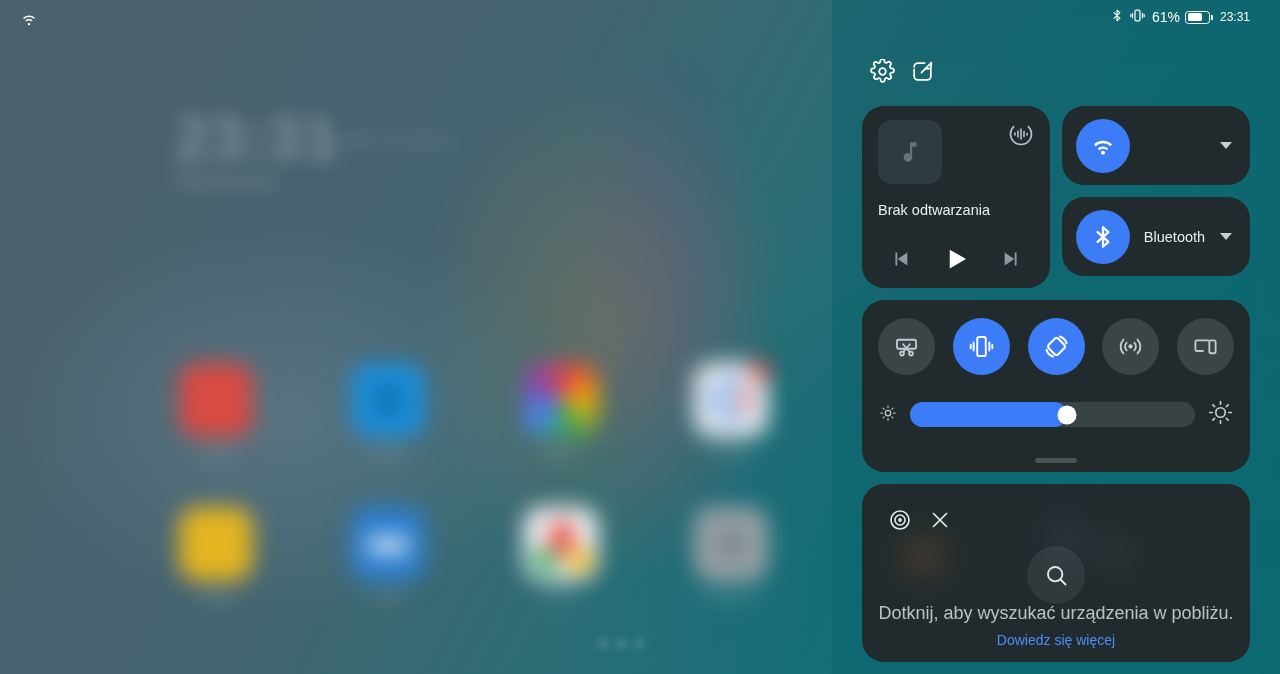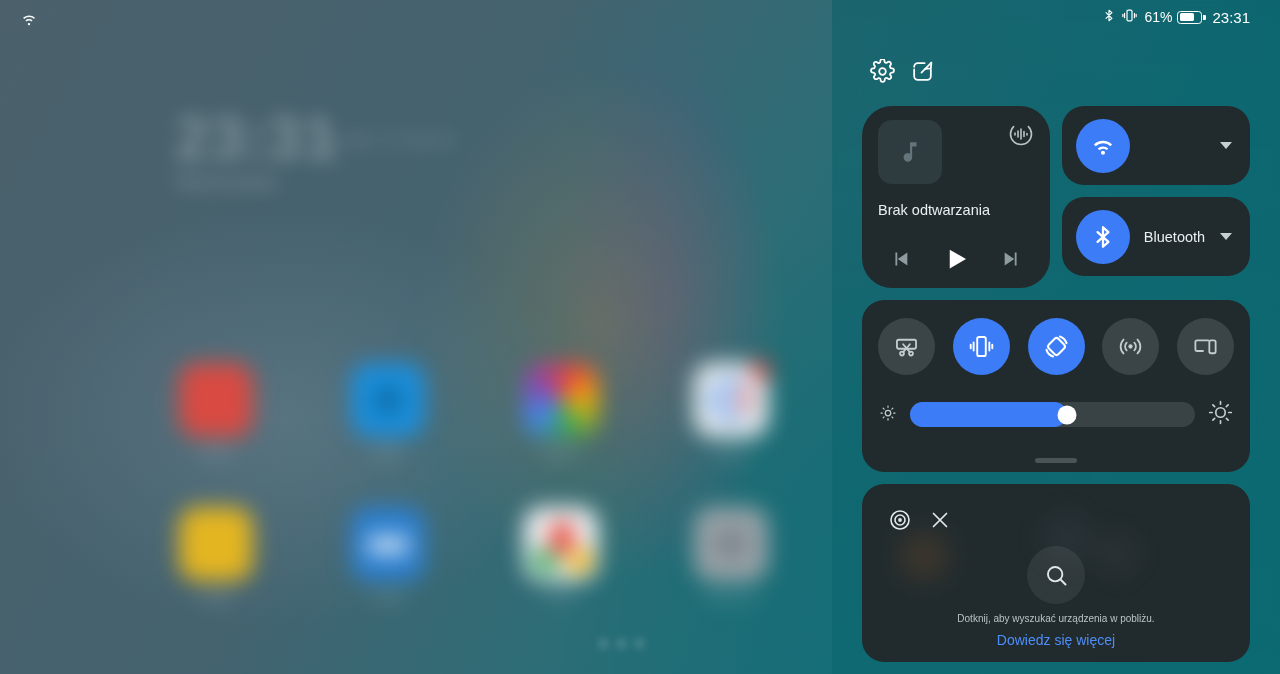--- a/index.html
+++ b/index.html
@@ -81,7 +81,7 @@
     color: #fff; font-size: 14px; padding-top: 4px;
   }
   #statusbar .pct { font-size: 14px; margin-left: 1px; }
-  #statusbar .clk { font-size: 15px; margin-left: 5px; }
+  #statusbar .clk { font-size: 12px; margin-left: 5px; }
 
   .batt {
     width: 25px; height: 13px; border: 1.6px solid #fff; border-radius: 3.5px;

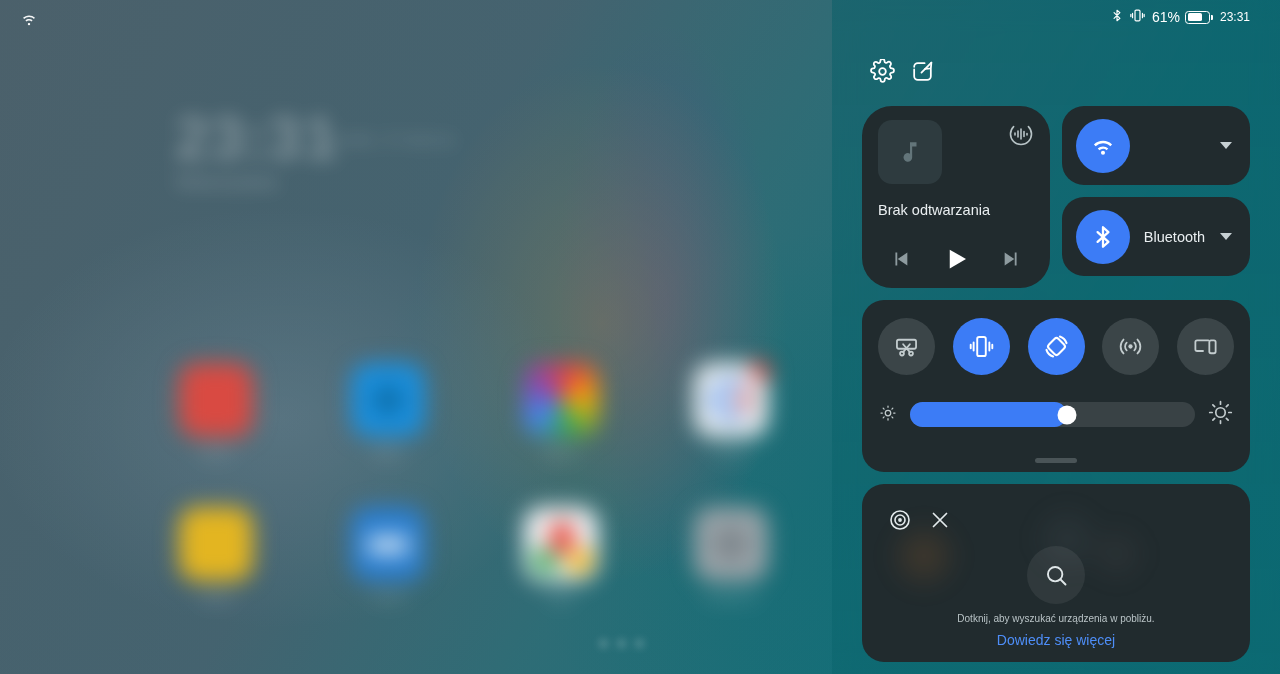--- a/index.html
+++ b/index.html
@@ -112,7 +112,7 @@
   #row-top { display: flex; gap: 12px; margin-top: 4px; }
 
   
-  #media-card { width: 196px; height: 182px; padding: 14px 16px 0 16px; position: relative; border-radius: 30px; }
+  #media-card { width: 196px; height: 182px; padding: 14px 16px 0 16px; position: relative; }
   #album-art {
     width: 64px; height: 64px; border-radius: 14px;
     background: #2e3b3f; display: flex; align-items: center; justify-content: center;

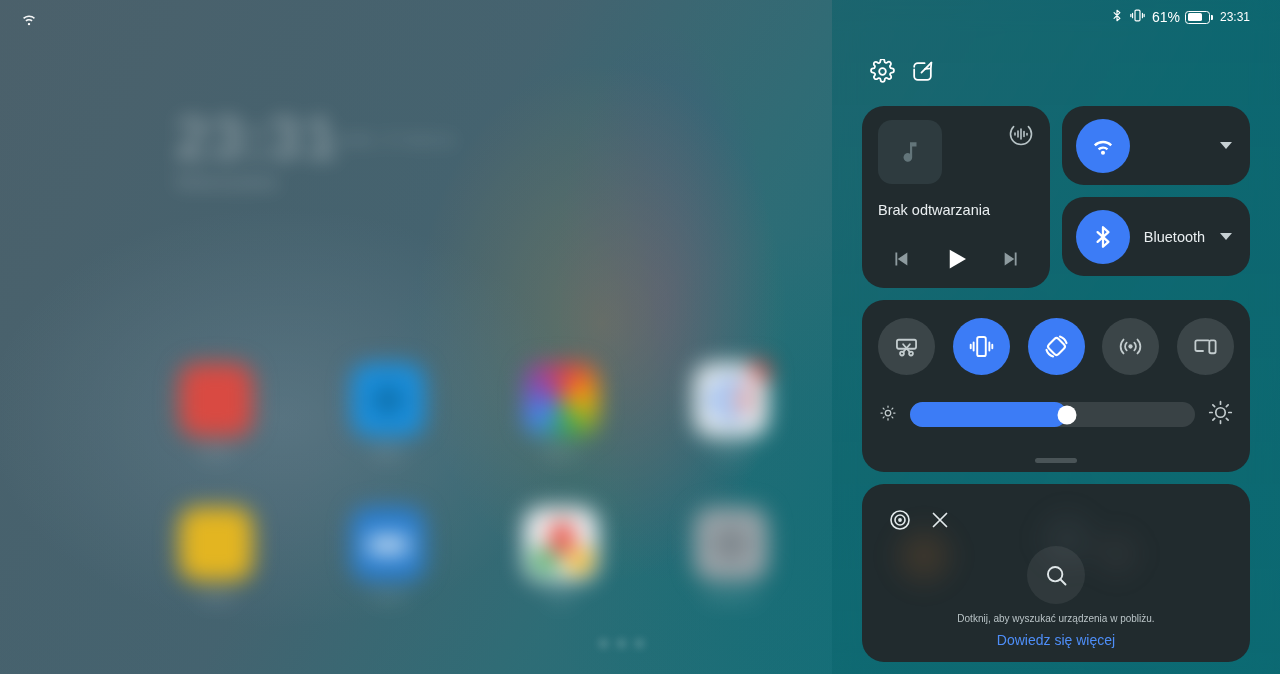--- a/index.html
+++ b/index.html
@@ -206,7 +206,7 @@
   }
   #super-hint {
     position: absolute; left: 0; right: 0; bottom: 38px;
-    text-align: center; color: #b9c3c6; font-size: 10px;
+    text-align: center; color: #b9c3c6; font-size: 18px;
   }
   #super-link {
     position: absolute; left: 0; right: 0; bottom: 14px;

